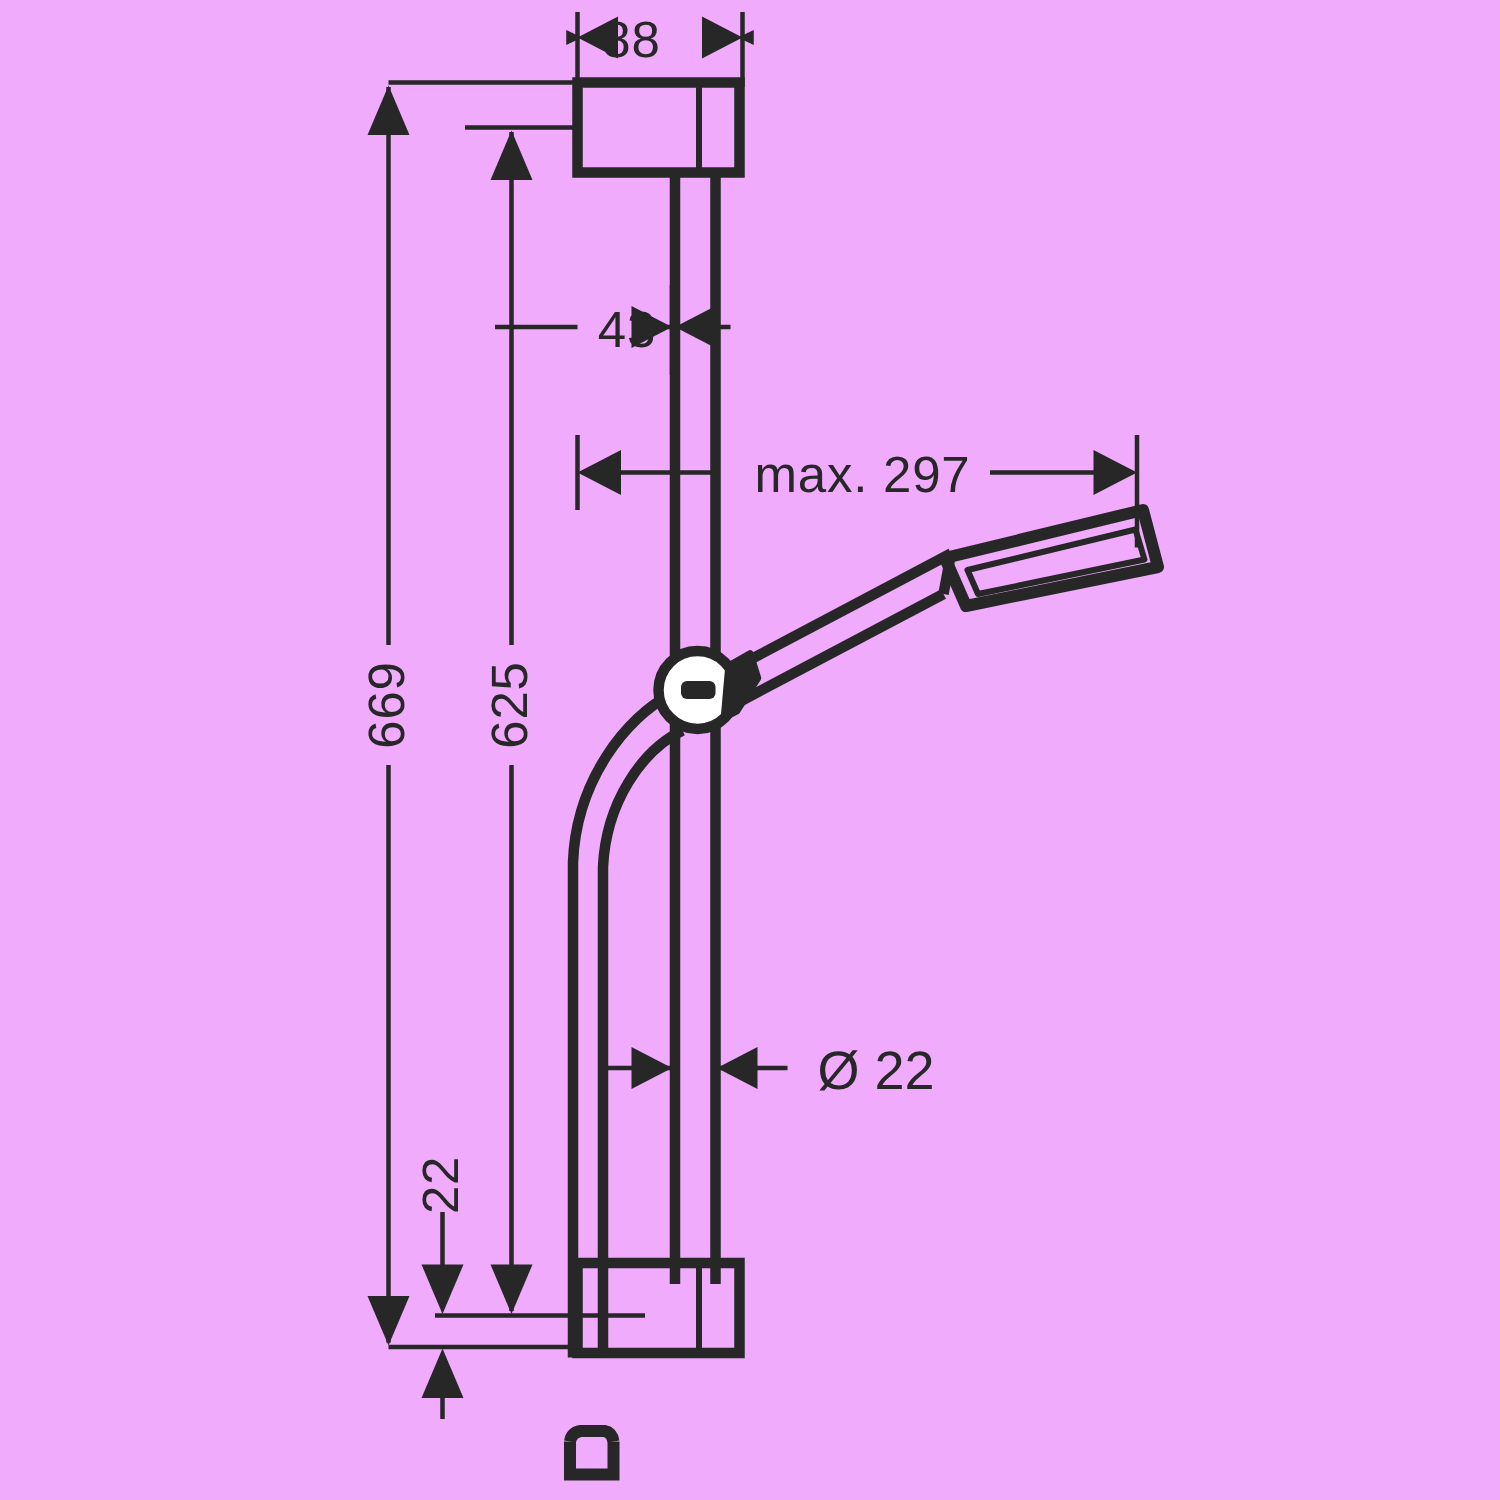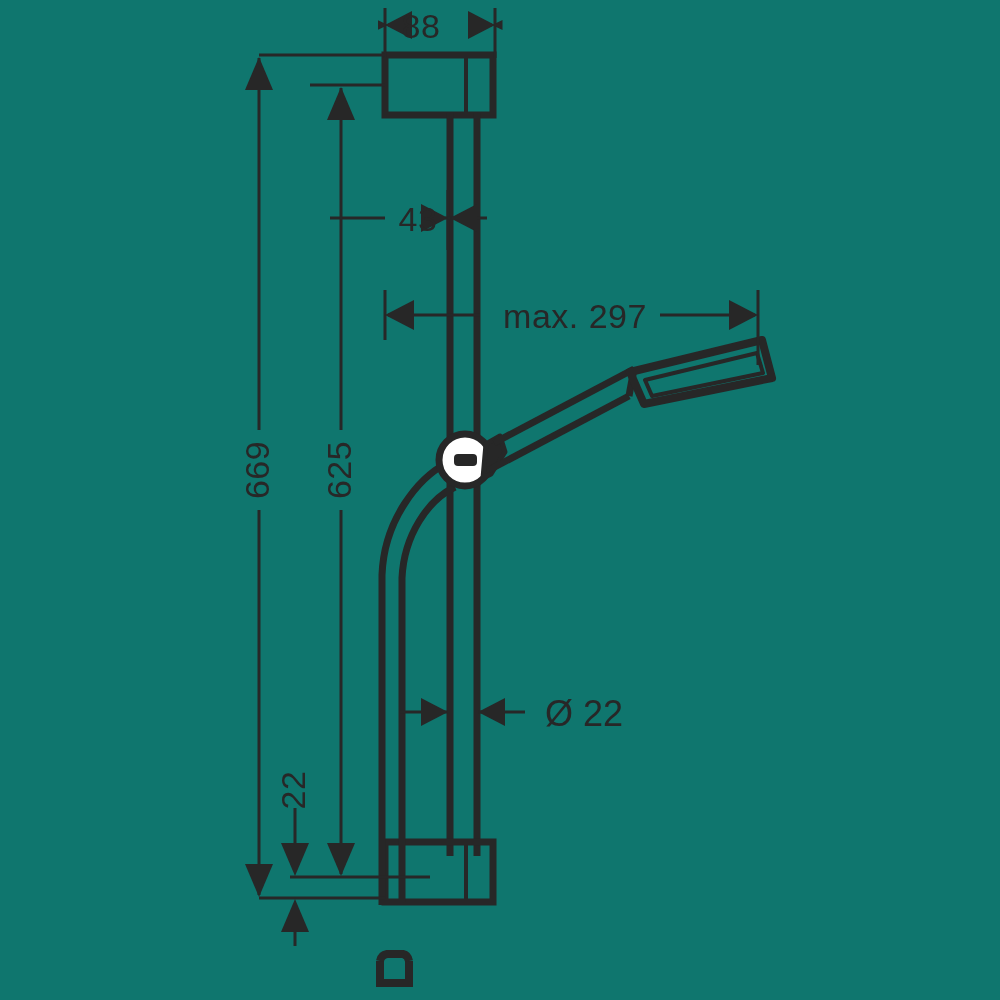--- a/index.html
+++ b/index.html
@@ -17,7 +17,7 @@
     position: relative;
     width: 1000px;
     height: 1000px;
-    background: #0f766e;
+    background: #f0abfc;
   }
   svg.canvas {
     position: absolute;

